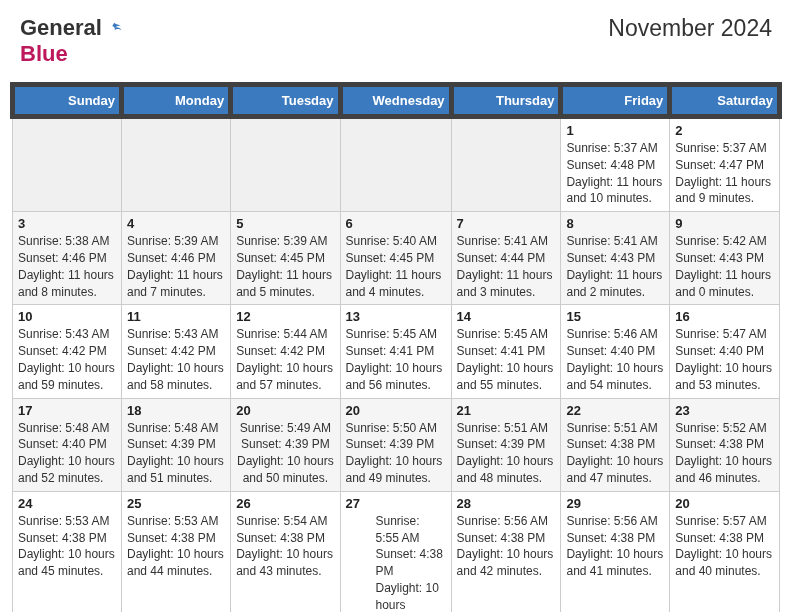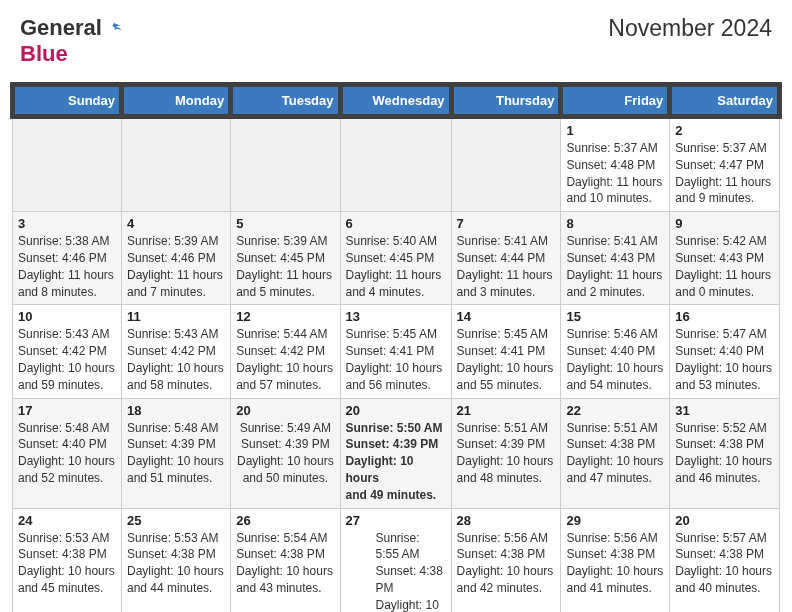--- a/index.html
+++ b/index.html
@@ -298,7 +298,7 @@
 and 47 minutes.</div>
         </td>
         <td>
-          <span class="day-number">31</span>
+          <span class="day-number">23</span>
           <div class="day-info" style="white-space: pre-line;">Sunrise: 5:52 AM
 Sunset: 4:38 PM
 Daylight: 10 hours

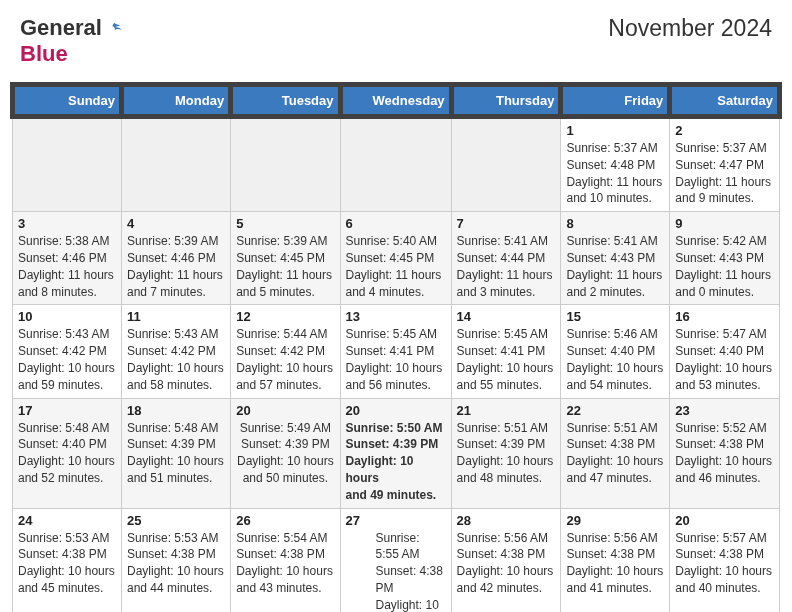--- a/index.html
+++ b/index.html
@@ -278,7 +278,7 @@
         </td>
         <td>
           <span class="day-number">20</span>
-          <div class="day-info" style="white-space: pre-line; font-weight: bold;">Sunrise: 5:50 AM
+          <div class="day-info" style="white-space: pre-line;">Sunrise: 5:50 AM
 Sunset: 4:39 PM
 Daylight: 10 hours
 and 49 minutes.</div>

